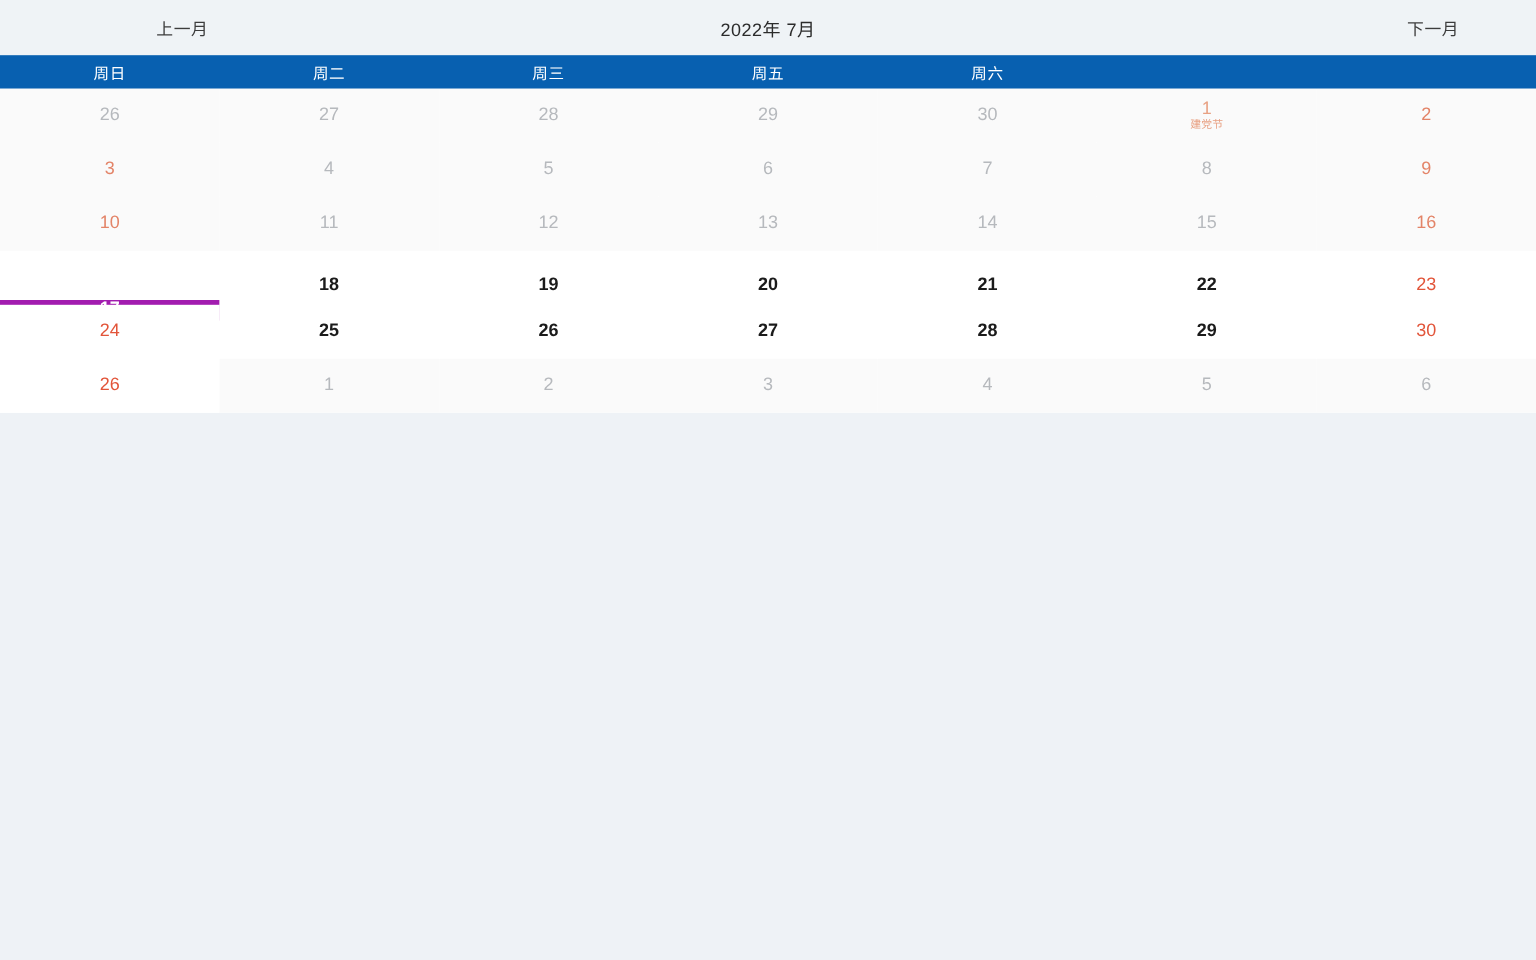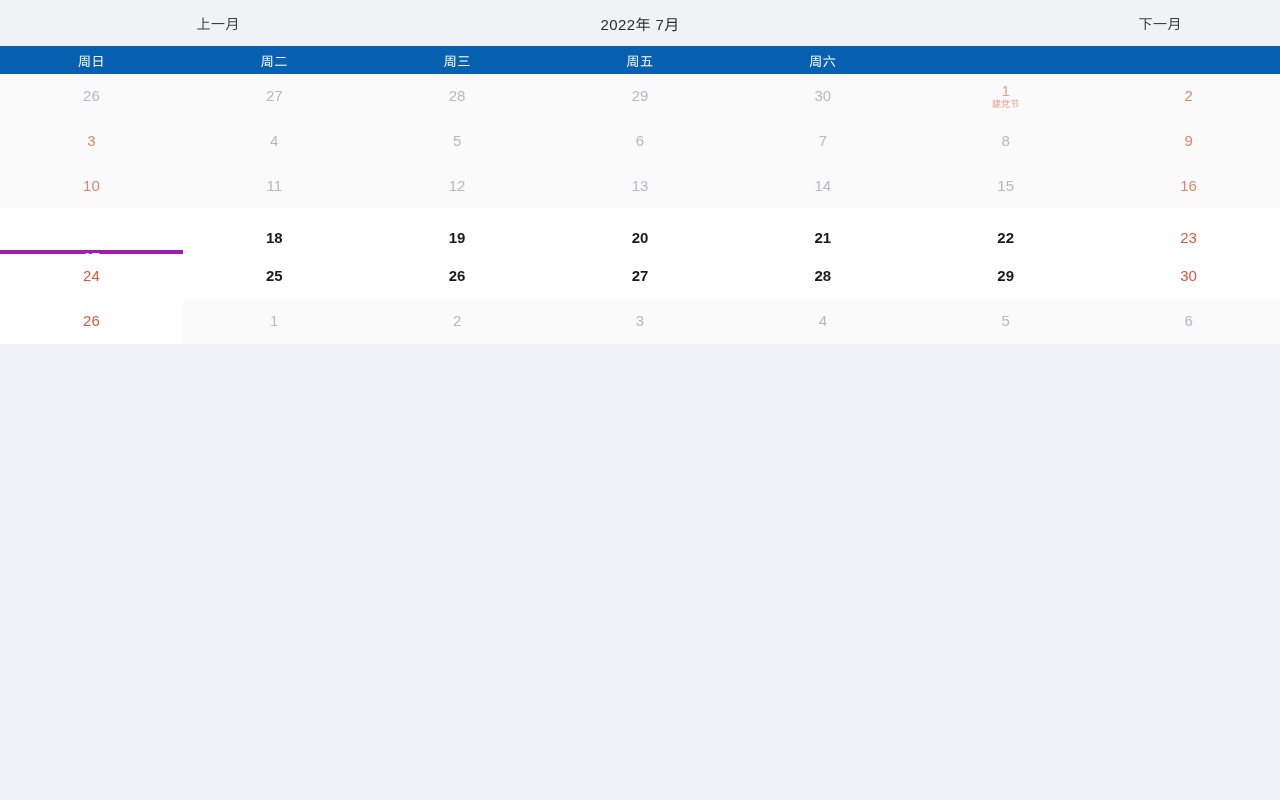--- a/index.html
+++ b/index.html
@@ -43,7 +43,7 @@
   }
 
   .nav-prev {
-    justify-content: flex-end;
+    justify-content: center;
     padding-left: 64px;
   }
 

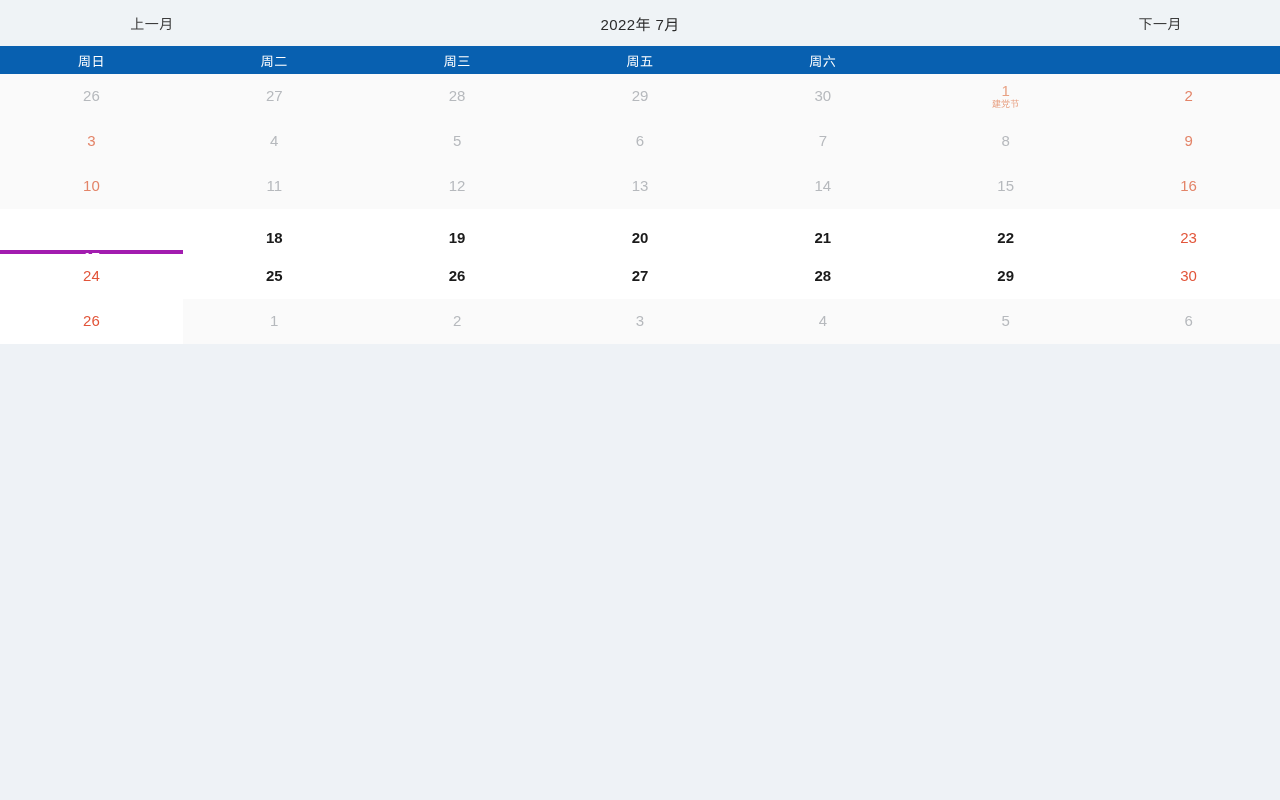--- a/index.html
+++ b/index.html
@@ -49,7 +49,7 @@
 
   .nav-next {
     justify-content: flex-end;
-    padding-right: 98px;
+    padding-right: 64px;
   }
 
   .cal-title {

